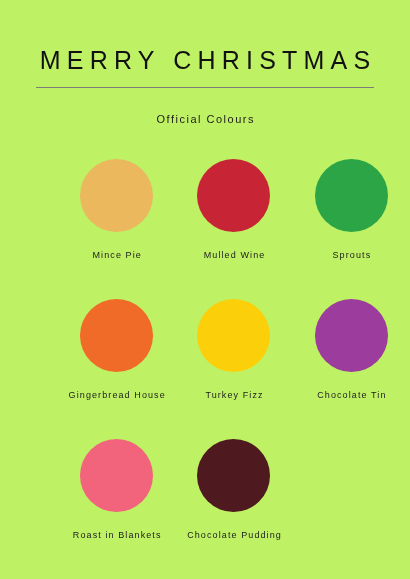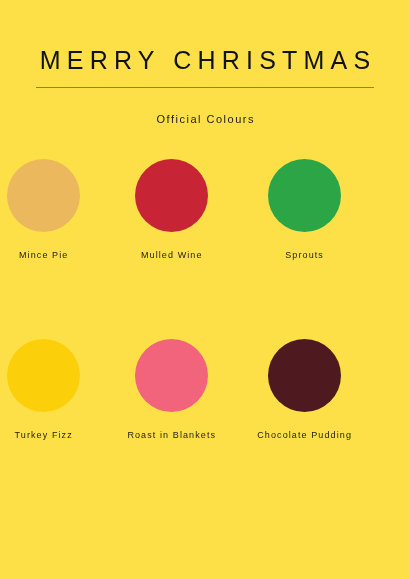--- a/index.html
+++ b/index.html
@@ -22,8 +22,8 @@
     box-sizing: border-box;
     display: flex;
     flex-direction: column;
-    align-items: flex-start;
-    background: #fde047;
+    align-items: flex-end;
+    background: #bef264;
   }
 
   

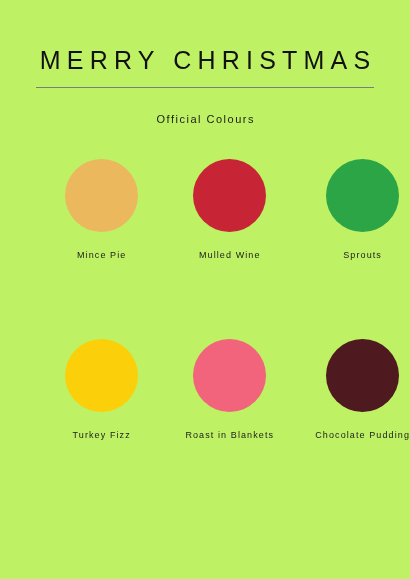--- a/index.html
+++ b/index.html
@@ -75,7 +75,6 @@
     grid-auto-rows: 140px;
     row-gap: 0;
     column-gap: 0;
-    gap: 40px;
   }
 
   .swatch {

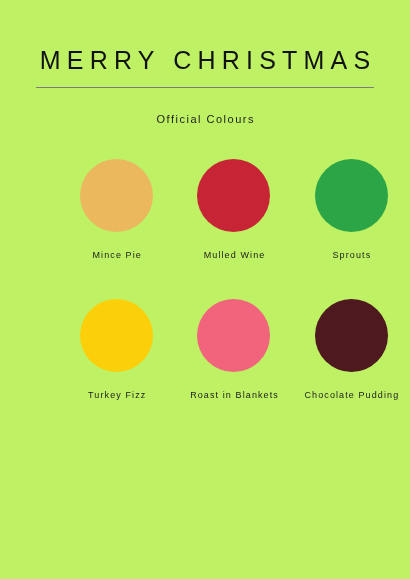--- a/index.html
+++ b/index.html
@@ -131,6 +131,10 @@
       <div class="swatch-label">Sprouts</div>
     </div>
 
+    <div class="swatch">
+      <div class="swatch-dot" style="background-color: rgb(240, 107, 40);"></div>
+      <div class="swatch-label">Gingerbread House</div>
+    </div>
 
     <div class="swatch">
       <div class="swatch-dot" style="background-color: rgb(251, 208, 11);"></div>

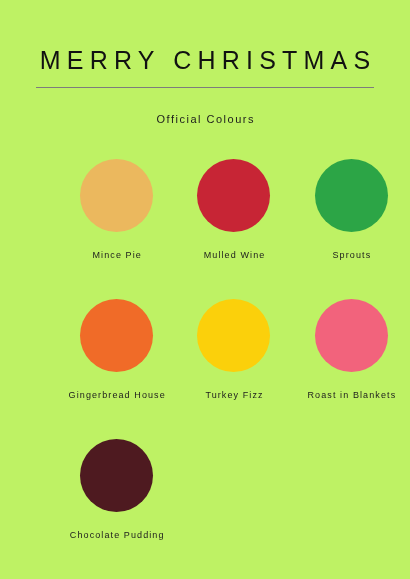--- a/index.html
+++ b/index.html
@@ -141,6 +141,10 @@
       <div class="swatch-label">Turkey Fizz</div>
     </div>
 
+    <div class="swatch">
+      <div class="swatch-dot" style="background-color: rgb(156, 60, 156);"></div>
+      <div class="swatch-label">Chocolate Tin</div>
+    </div>
 
 
     <div class="swatch">

